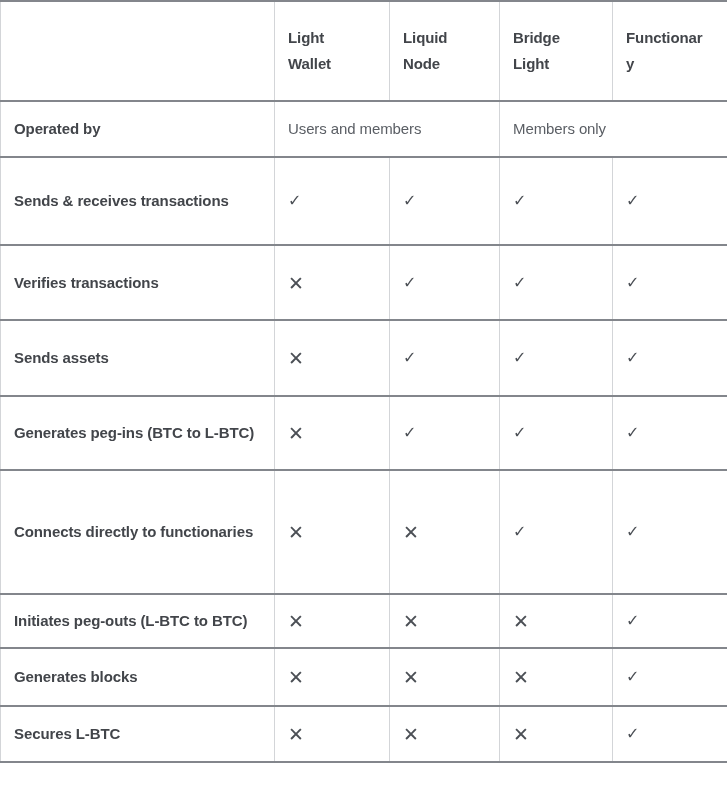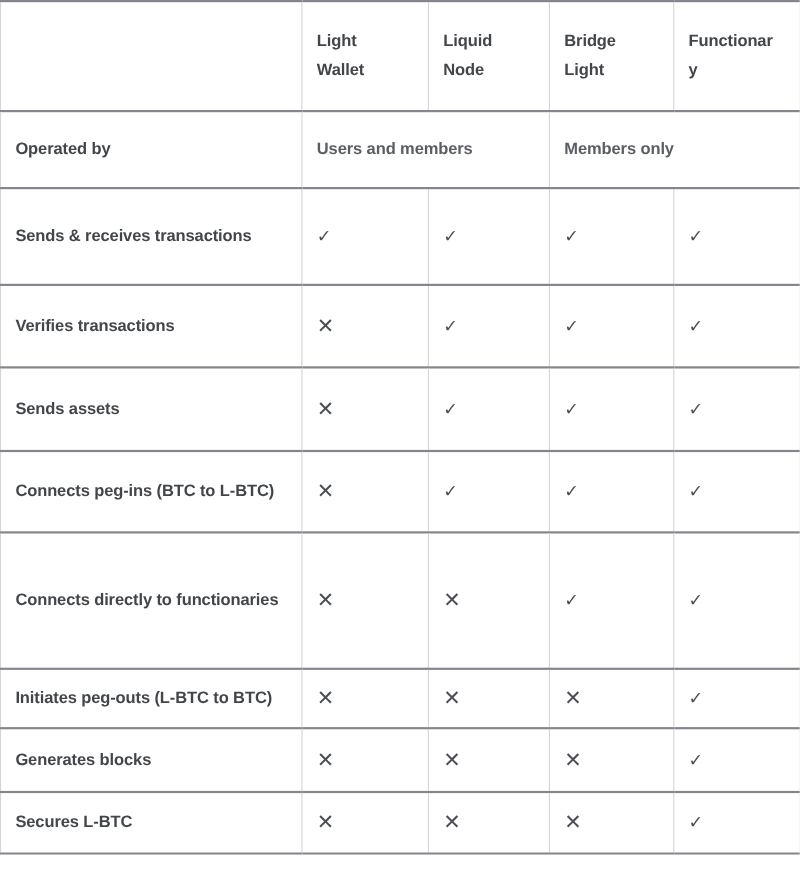--- a/index.html
+++ b/index.html
@@ -87,7 +87,7 @@
     </tr>
   </thead>
   <tbody>
-    <tr style="height:70px">
+    <tr style="height:56px">
       <td class="lbl">Operated by</td>
       <td class="muted" colspan="2">Users and members</td>
       <td class="muted" colspan="2">Members only</td>

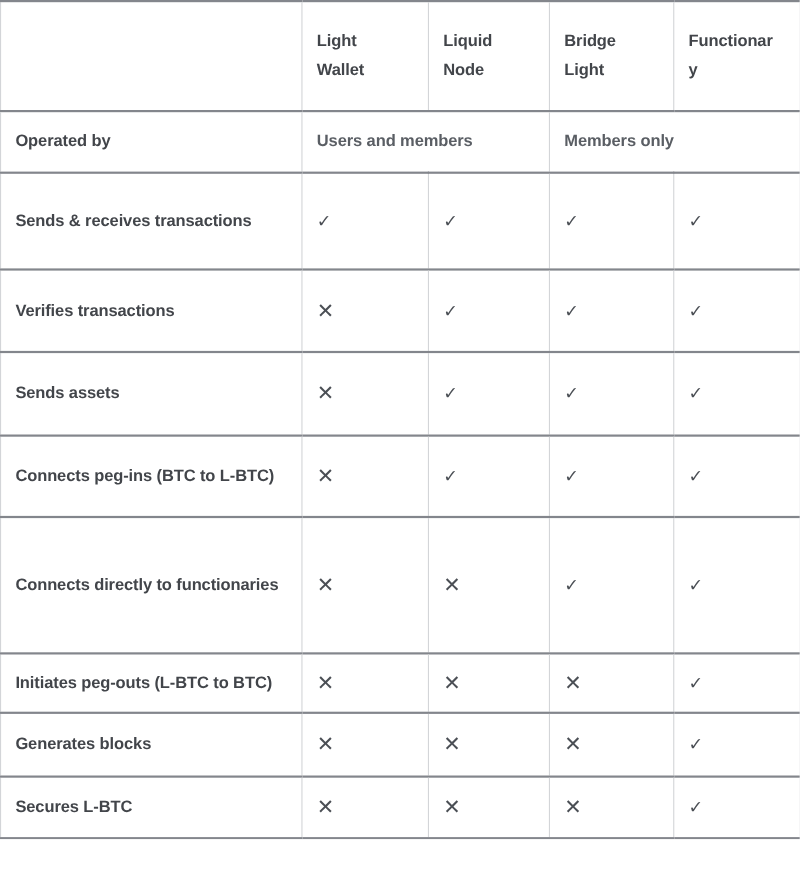--- a/index.html
+++ b/index.html
@@ -48,7 +48,7 @@
     padding-right: 20px;
   }
   td.muted {
-    font-weight: bold;
+    font-weight: normal;
     color: #5a5e64;
   }
   td.mark {

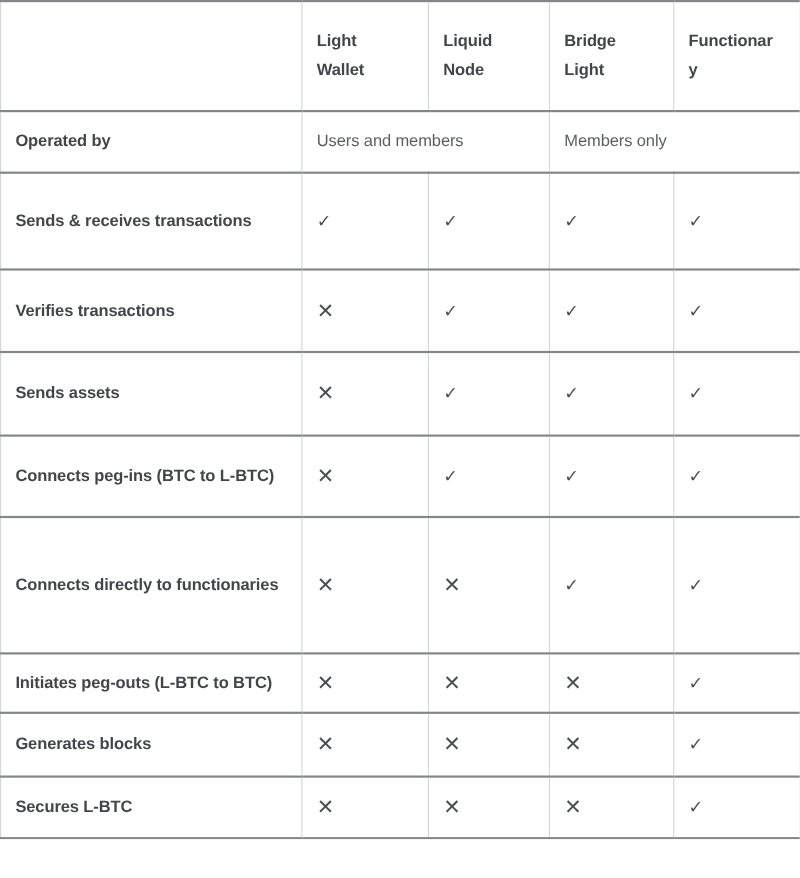--- a/index.html
+++ b/index.html
@@ -118,7 +118,7 @@
     </tr>
 
     <tr style="height:74px">
-      <td class="lbl">Connects peg-ins (BTC to L-BTC)</td>
+      <td class="lbl">Generates peg-ins (BTC to L-BTC)</td>
       <td class="mark cross">✕</td>
       <td class="mark check">✓</td>
       <td class="mark check">✓</td>

